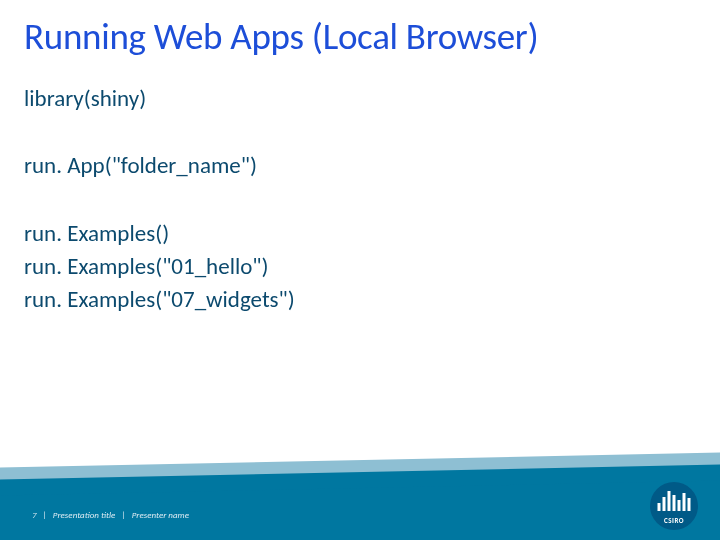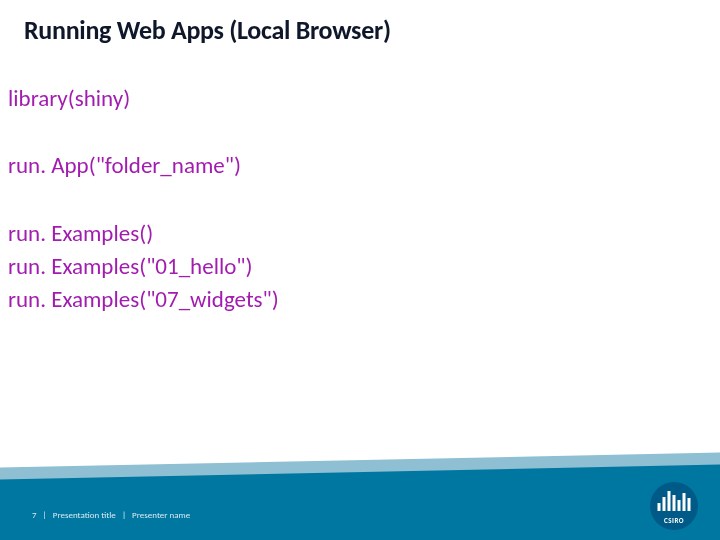--- a/index.html
+++ b/index.html
@@ -9,9 +9,9 @@
     position: absolute;
     left: 24px;
     top: 14px;
-    font-size: 26px;
-    font-weight: 700;
-    color: #0f172a;
+    font-size: 37px;
+    font-weight: 400;
+    color: #1d4ed8;
     letter-spacing: -0.3px;
   }
   .body {

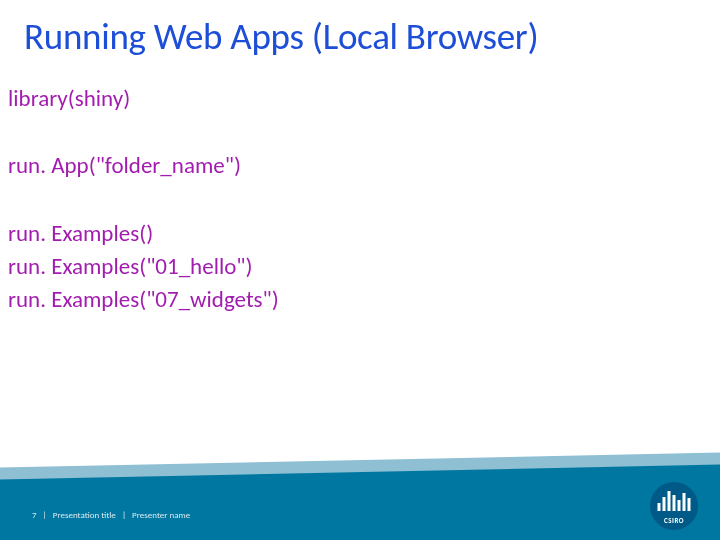--- a/index.html
+++ b/index.html
@@ -16,10 +16,10 @@
   }
   .body {
     position: absolute;
-    left: 8px;
+    left: 24px;
     top: 82px;
     width: 660px;
-    color: #a21caf;
+    color: #0c4a6e;
     font-size: 23px;
     line-height: 1.45;
   }

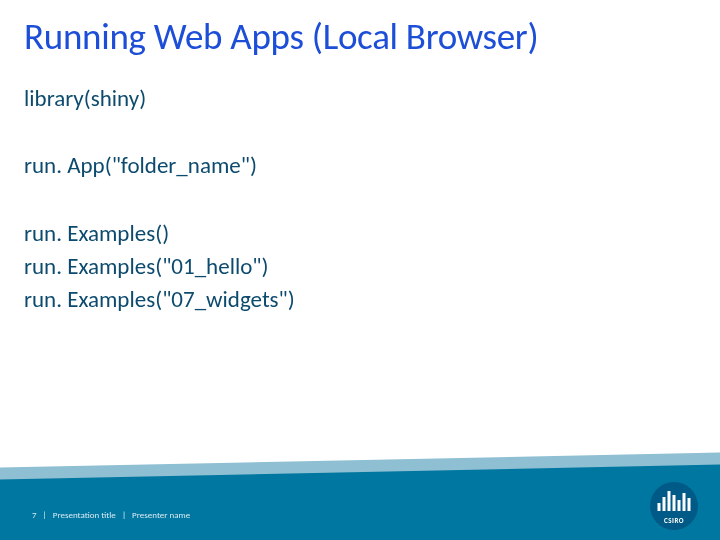--- a/index.html
+++ b/index.html
@@ -64,6 +64,7 @@
     left: 32px;
     font-size: 9px;
     color: #d9eaf2;
+    font-style: italic;
   }
   .footer-text .sep { padding: 0 4px; }
   .logo {

